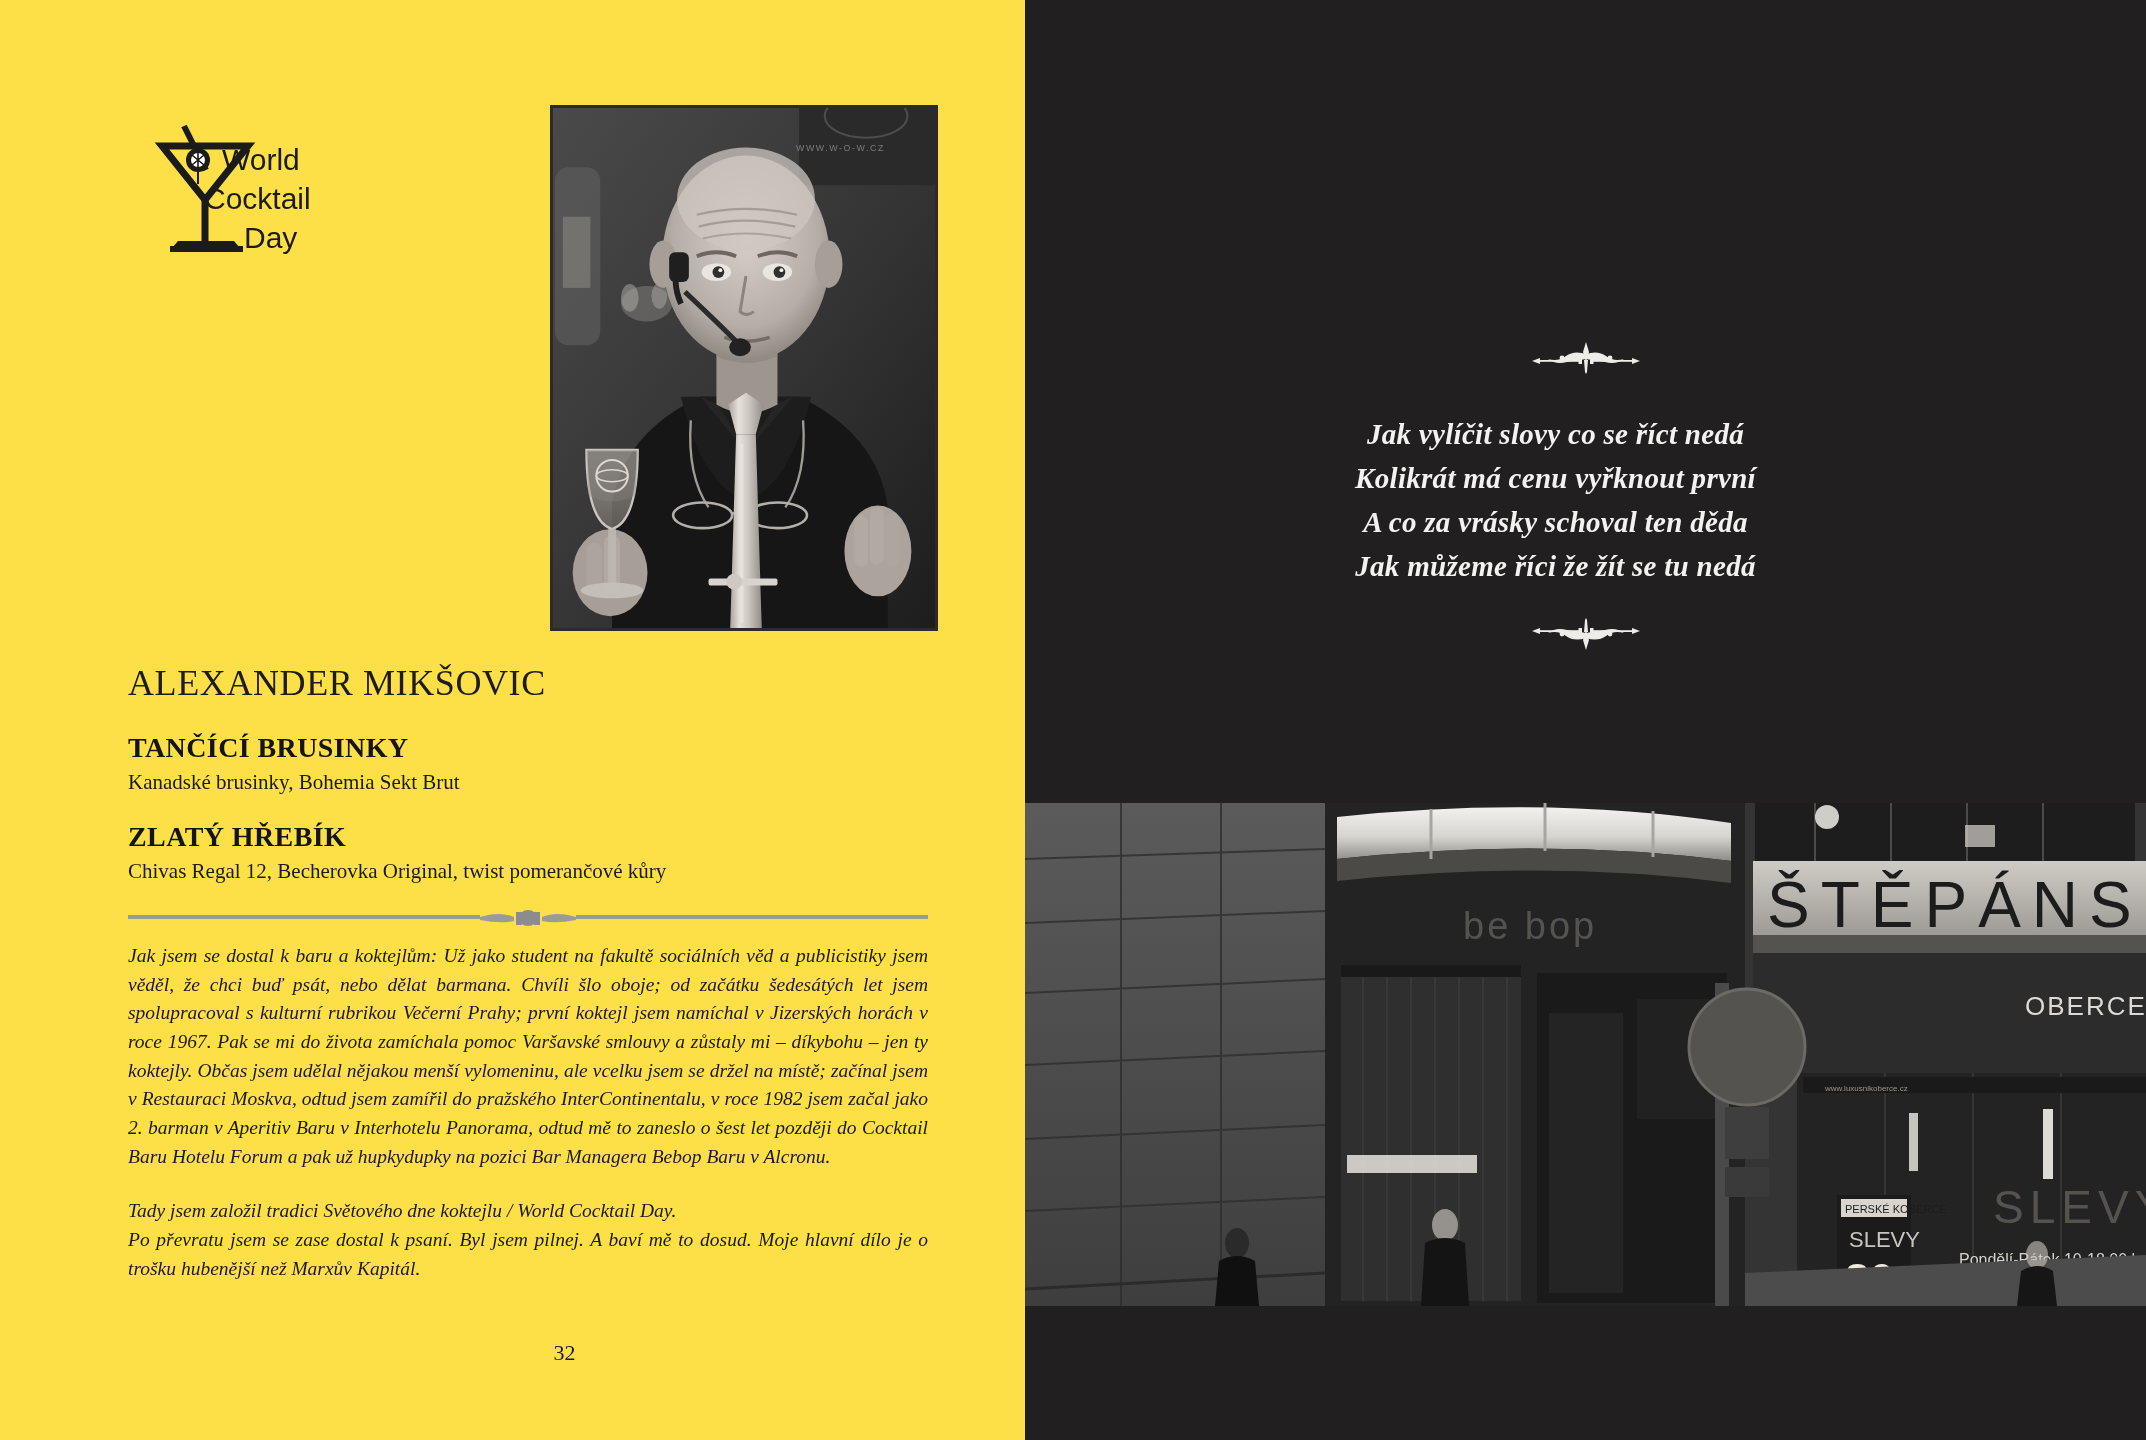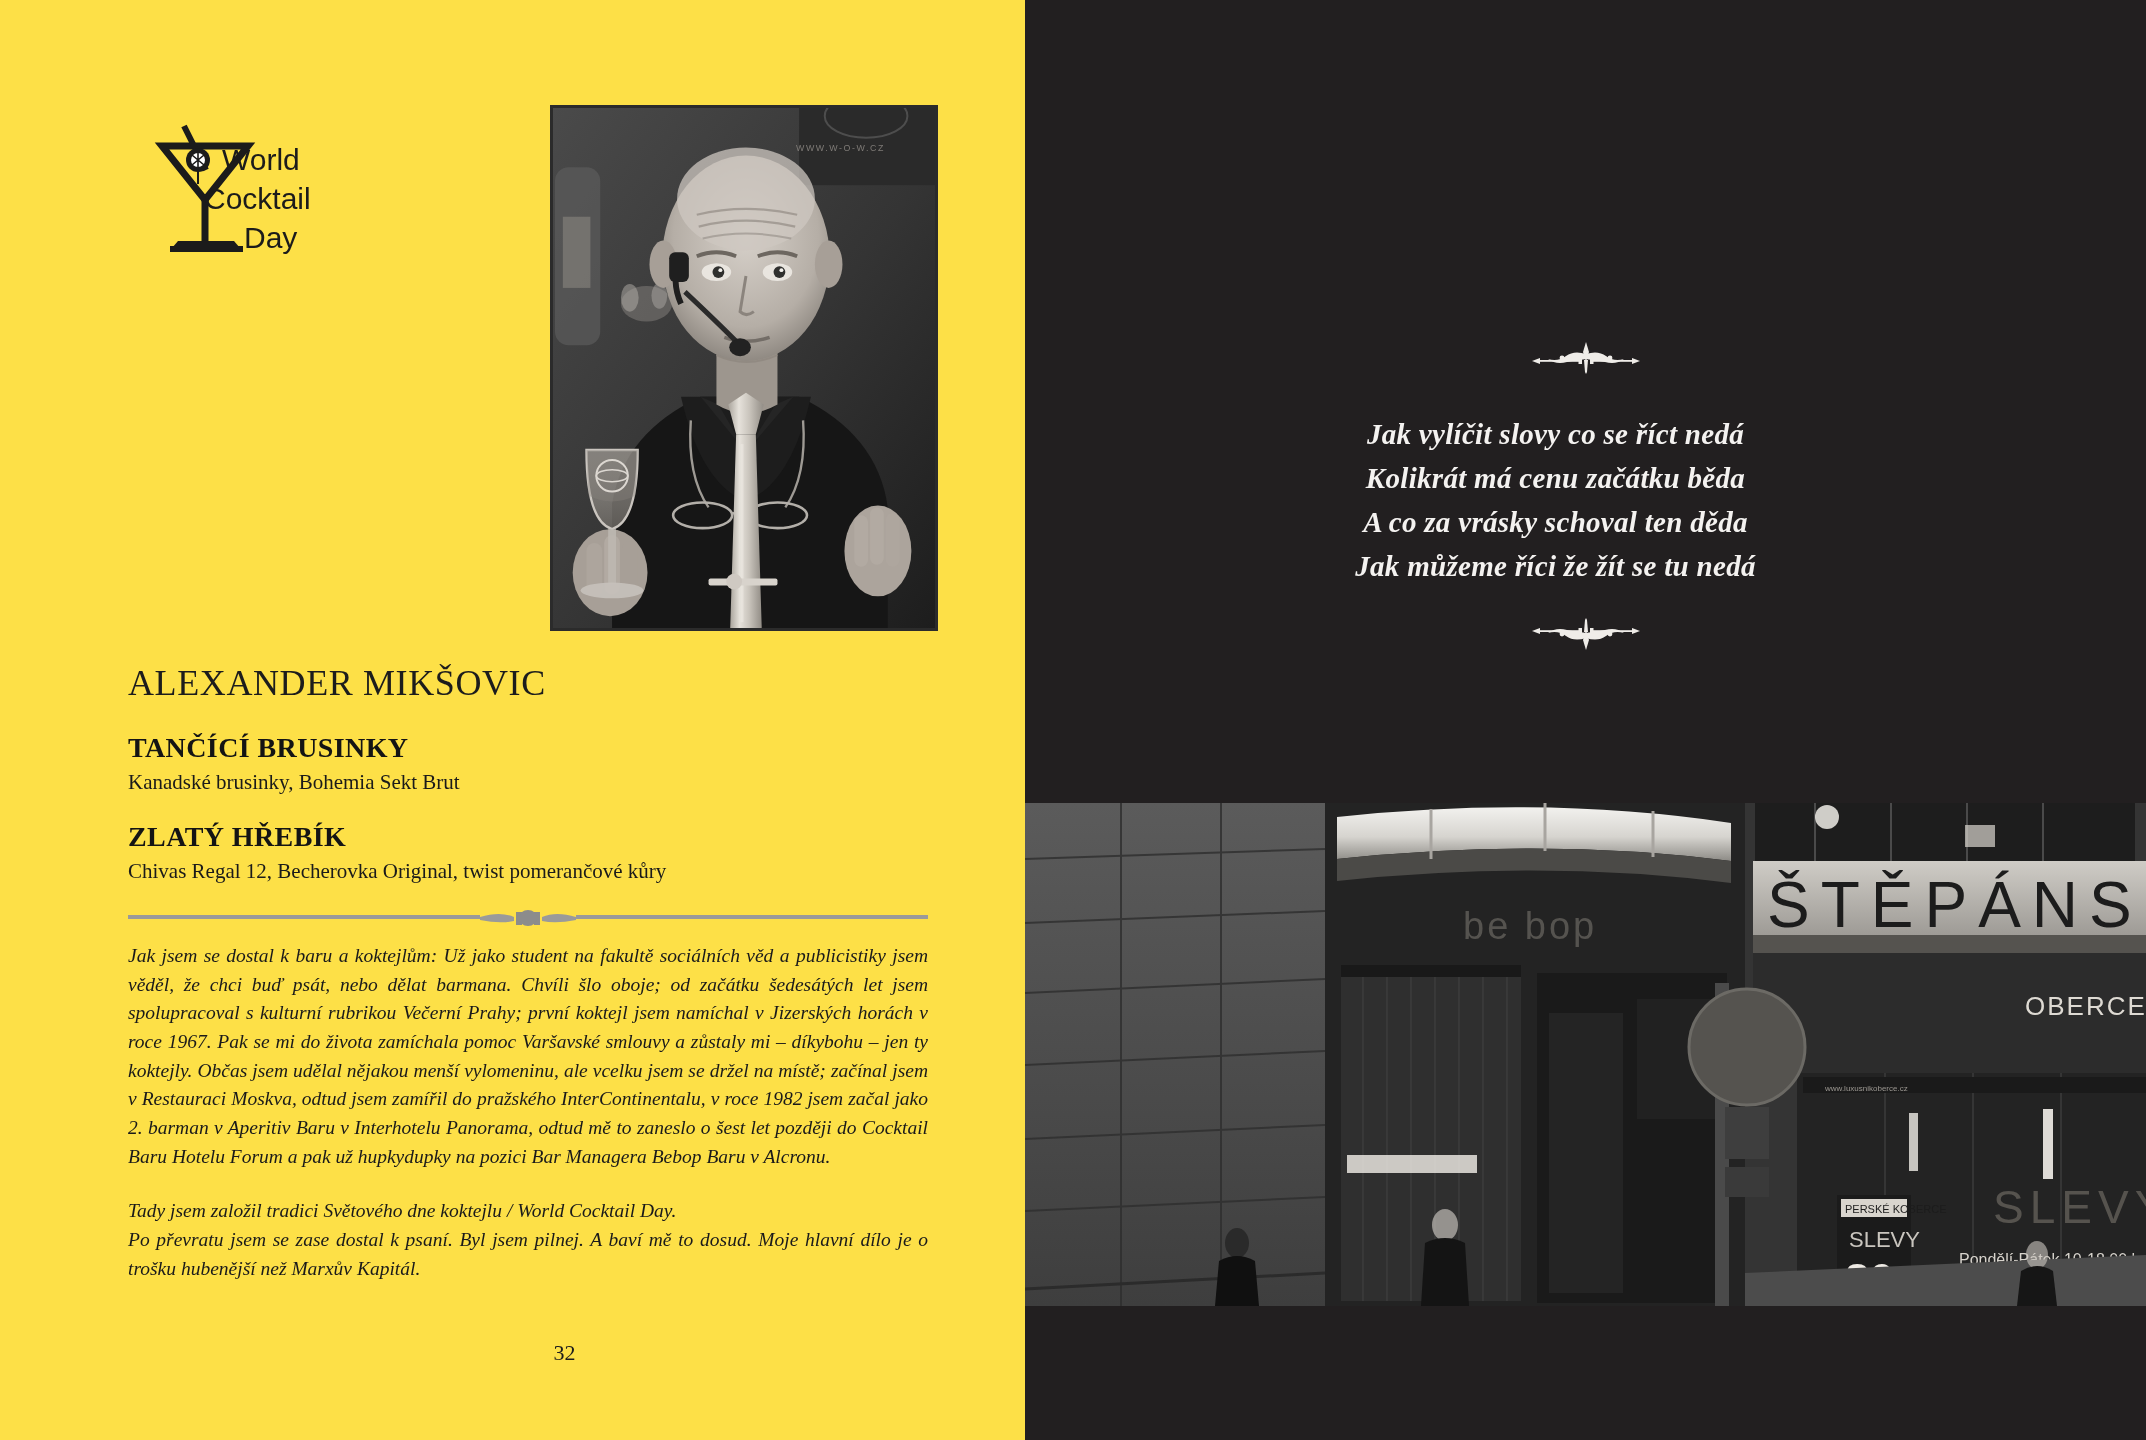--- a/index.html
+++ b/index.html
@@ -375,7 +375,7 @@
 
       <div id="poem-lines">
         <div class="poem-line">Jak vylíčit slovy co se říct nedá</div>
-        <div class="poem-line">Kolikrát má cenu začátku běda</div>
+        <div class="poem-line">Kolikrát má cenu vyřknout první</div>
         <div class="poem-line">A co za vrásky schoval ten děda</div>
         <div class="poem-line">Jak můžeme říci že žít se tu nedá</div>
       </div>

